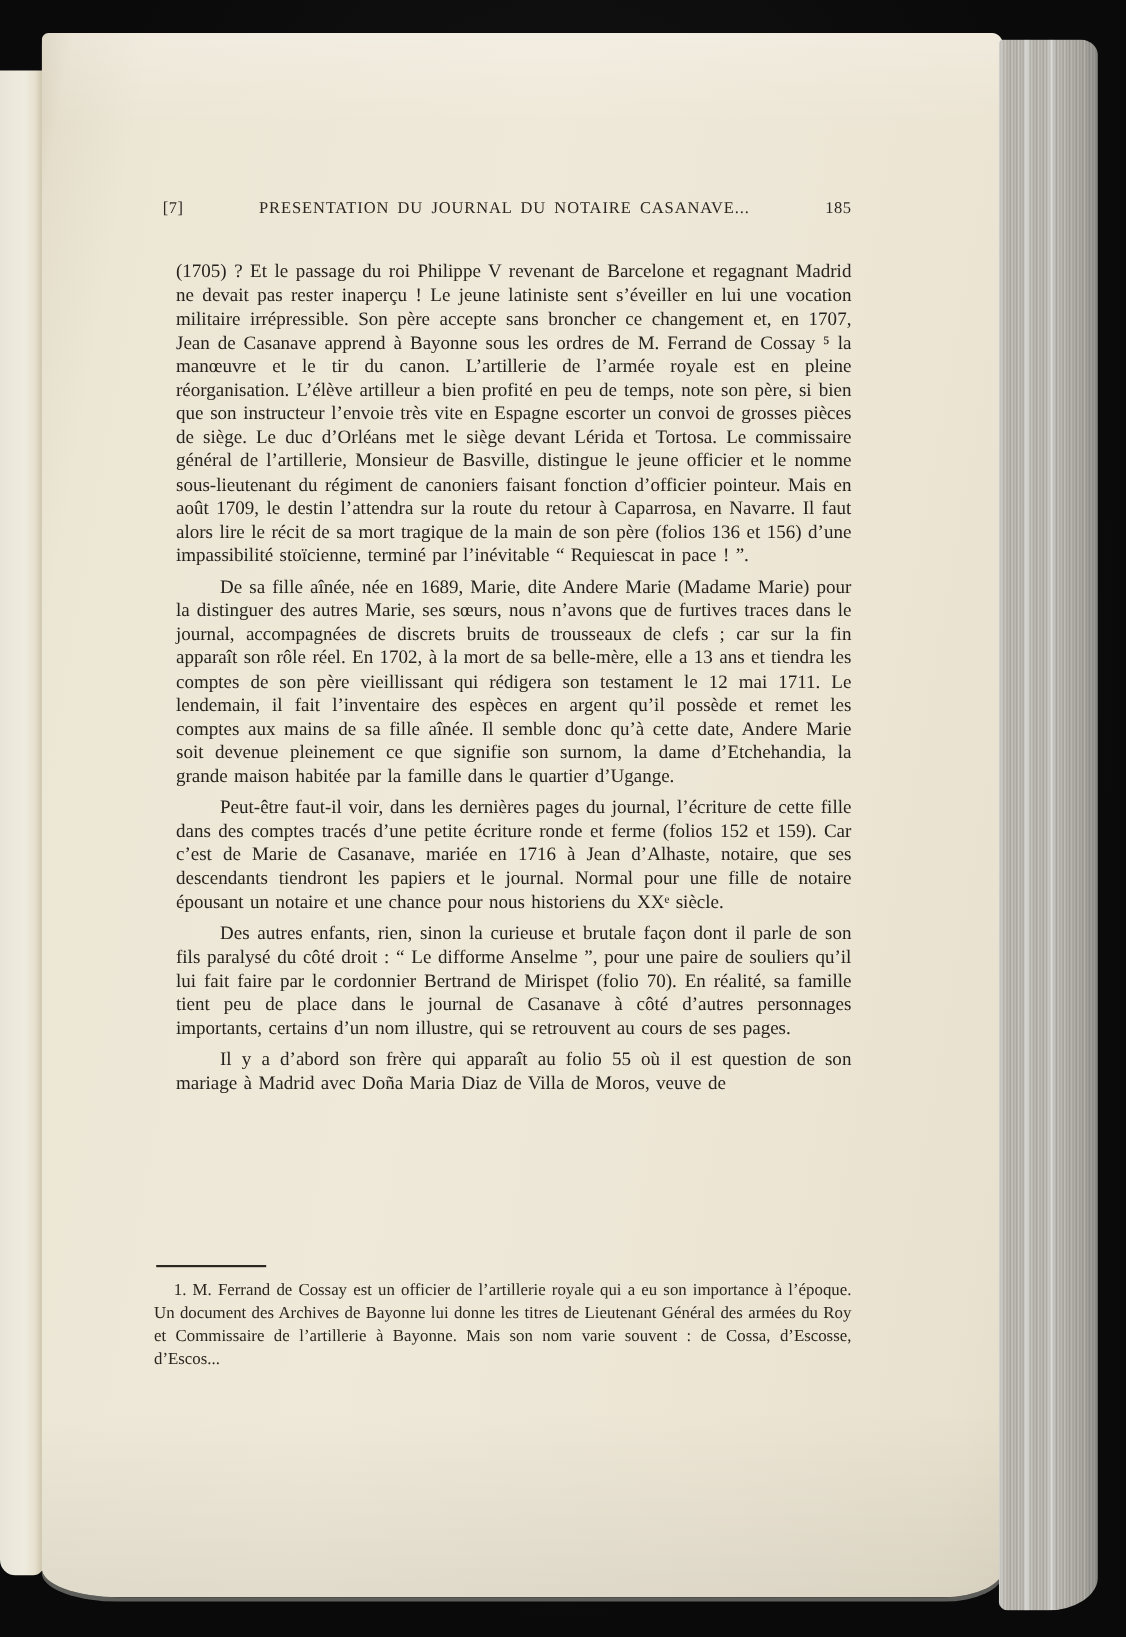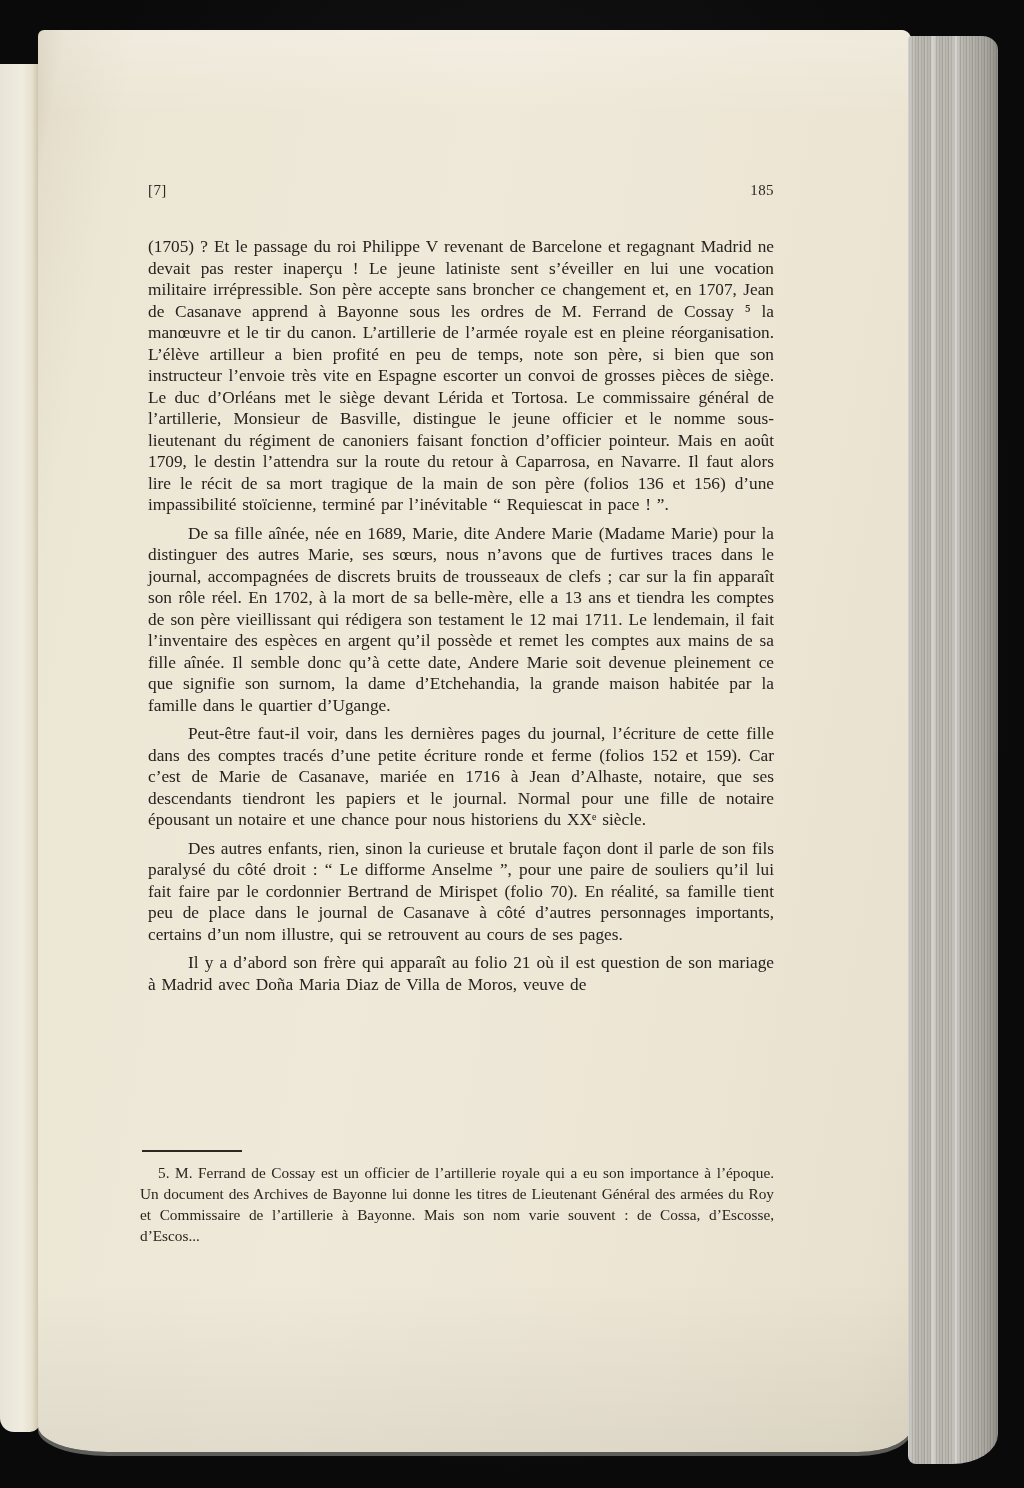--- a/index.html
+++ b/index.html
@@ -149,6 +149,7 @@
 
       <div class="running-head">
         <span class="bracket">[7]</span>
+        <span class="title">PRESENTATION DU JOURNAL DU NOTAIRE CASANAVE...</span>
         <span class="folio">185</span>
       </div>
 

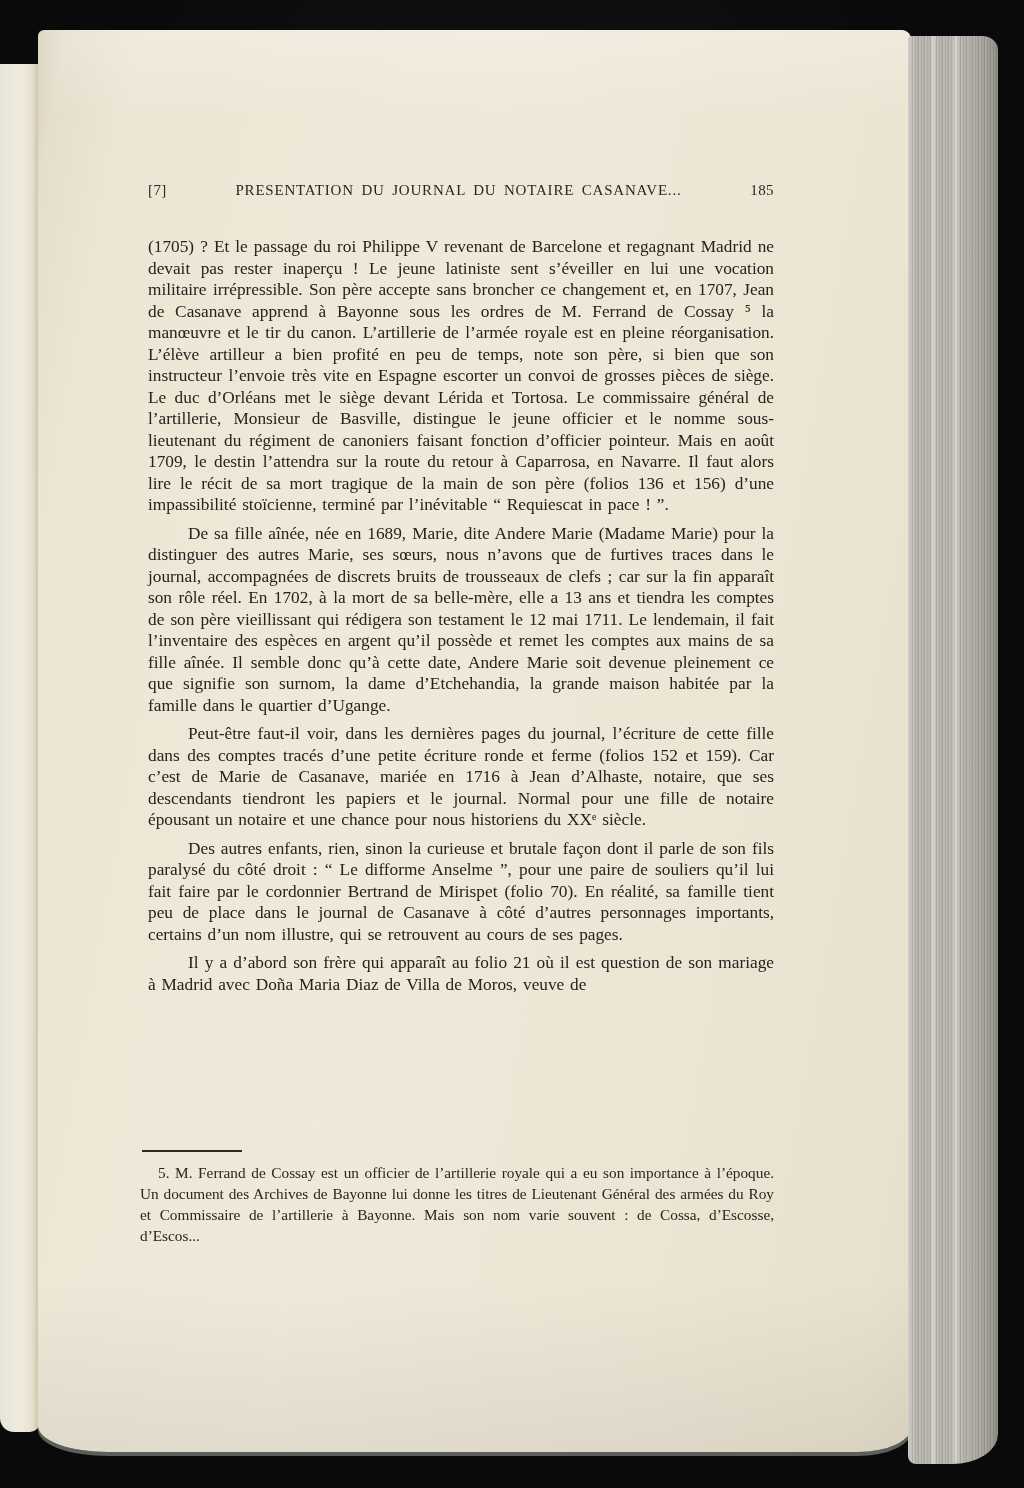--- a/index.html
+++ b/index.html
@@ -107,7 +107,7 @@
     color: #26231e;
   }
   .text-block p {
-    margin: 0 0 7px 0;
+    margin: 0 0 7px 12px;
     text-indent: 40px;
     word-spacing: 1.5px;
   }

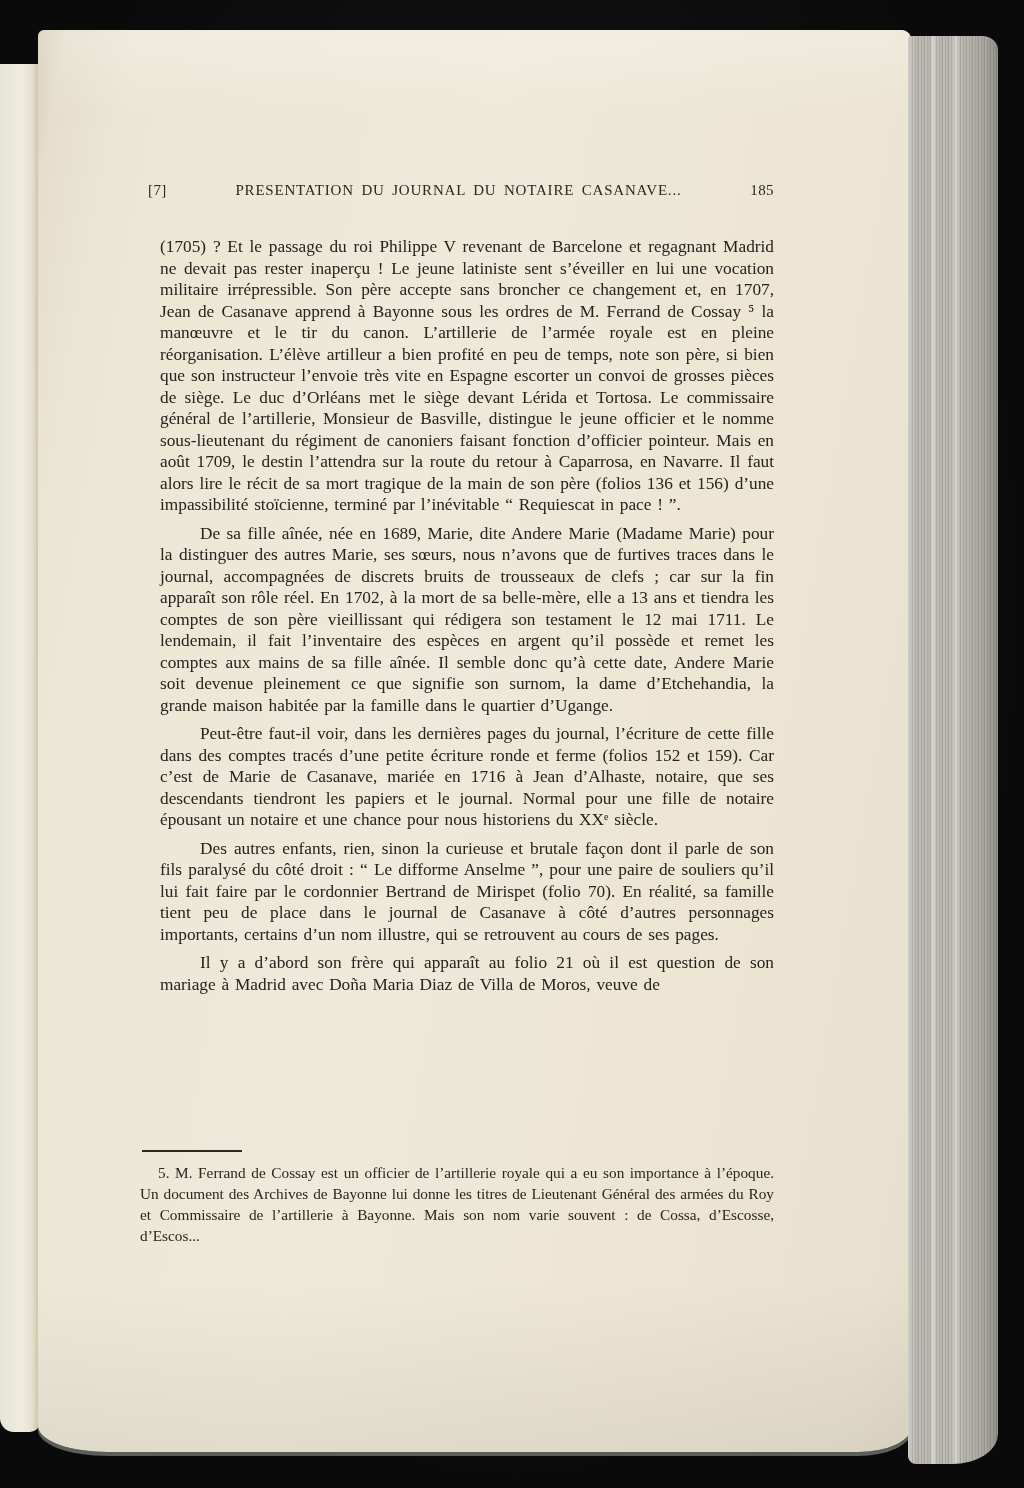--- a/index.html
+++ b/index.html
@@ -158,7 +158,7 @@
         <p>De sa fille aînée, née en 1689, Marie, dite Andere Marie (Madame Marie) pour la distinguer des autres Marie, ses sœurs, nous n’avons que de furtives traces dans le journal, accompagnées de discrets bruits de trousseaux de clefs ; car sur la fin apparaît son rôle réel. En 1702, à la mort de sa belle-mère, elle a 13 ans et tiendra les comptes de son père vieillissant qui rédigera son testament le 12 mai 1711. Le lendemain, il fait l’inventaire des espèces en argent qu’il possède et remet les comptes aux mains de sa fille aînée. Il semble donc qu’à cette date, Andere Marie soit devenue pleinement ce que signifie son surnom, la dame d’Etchehandia, la grande maison habitée par la famille dans le quartier d’Ugange.</p>
         <p>Peut-être faut-il voir, dans les dernières pages du journal, l’écriture de cette fille dans des comptes tracés d’une petite écriture ronde et ferme (folios 152 et 159). Car c’est de Marie de Casanave, mariée en 1716 à Jean d’Alhaste, notaire, que ses descendants tiendront les papiers et le journal. Normal pour une fille de notaire épousant un notaire et une chance pour nous historiens du XXᵉ siècle.</p>
         <p>Des autres enfants, rien, sinon la curieuse et brutale façon dont il parle de son fils paralysé du côté droit : “ Le difforme Anselme ”, pour une paire de souliers qu’il lui fait faire par le cordonnier Bertrand de Mirispet (folio 70). En réalité, sa famille tient peu de place dans le journal de Casanave à côté d’autres personnages importants, certains d’un nom illustre, qui se retrouvent au cours de ses pages.</p>
-        <p>Il y a d’abord son frère qui apparaît au folio 21 où il est question de son mariage à Madrid avec Doña Maria Diaz de Villa de Moros, veuve de</p>
+        <p>Il y a d’abord son frère qui apparaît au folio 55 où il est question de son mariage à Madrid avec Doña Maria Diaz de Villa de Moros, veuve de</p>
       </div>
 
       <div class="footnote-rule"></div>

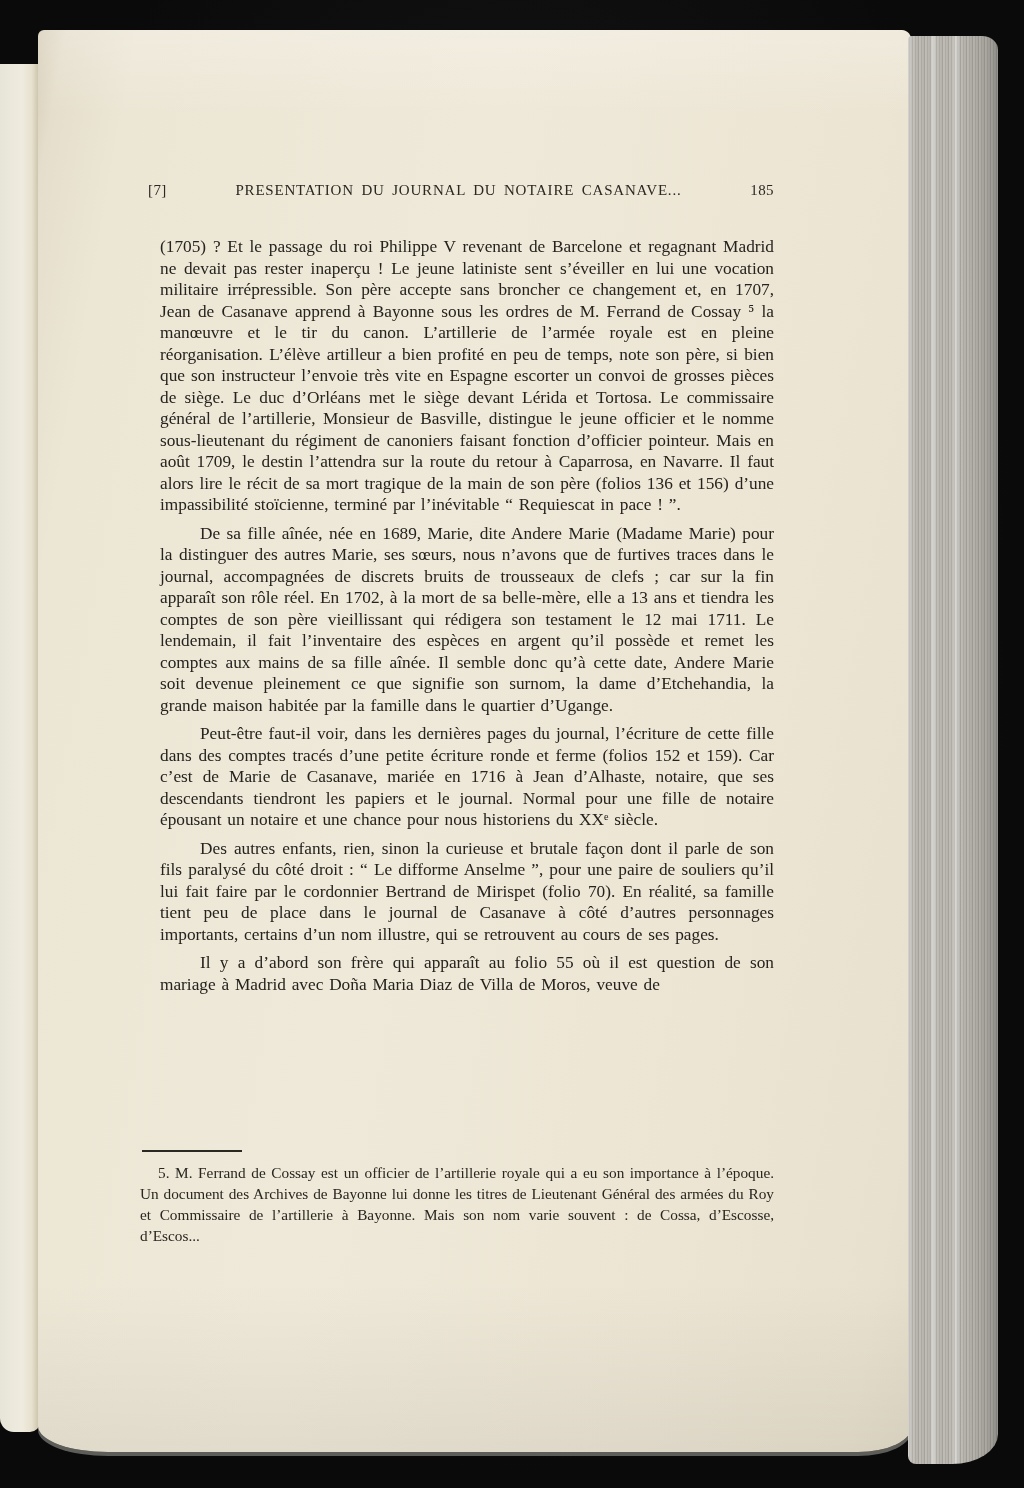--- a/index.html
+++ b/index.html
@@ -163,7 +163,7 @@
 
       <div class="footnote-rule"></div>
 
-      <div class="footnote">5. M. Ferrand de Cossay est un officier de l’artillerie royale qui a eu son importance à l’époque. Un document des Archives de Bayonne lui donne les titres de Lieutenant Général des armées du Roy et Commissaire de l’artillerie à Bayonne. Mais son nom varie souvent : de Cossa, d’Escosse, d’Escos...</div>
+      <div class="footnote">1. M. Ferrand de Cossay est un officier de l’artillerie royale qui a eu son importance à l’époque. Un document des Archives de Bayonne lui donne les titres de Lieutenant Général des armées du Roy et Commissaire de l’artillerie à Bayonne. Mais son nom varie souvent : de Cossa, d’Escosse, d’Escos...</div>
 
     </div>
   </div>

